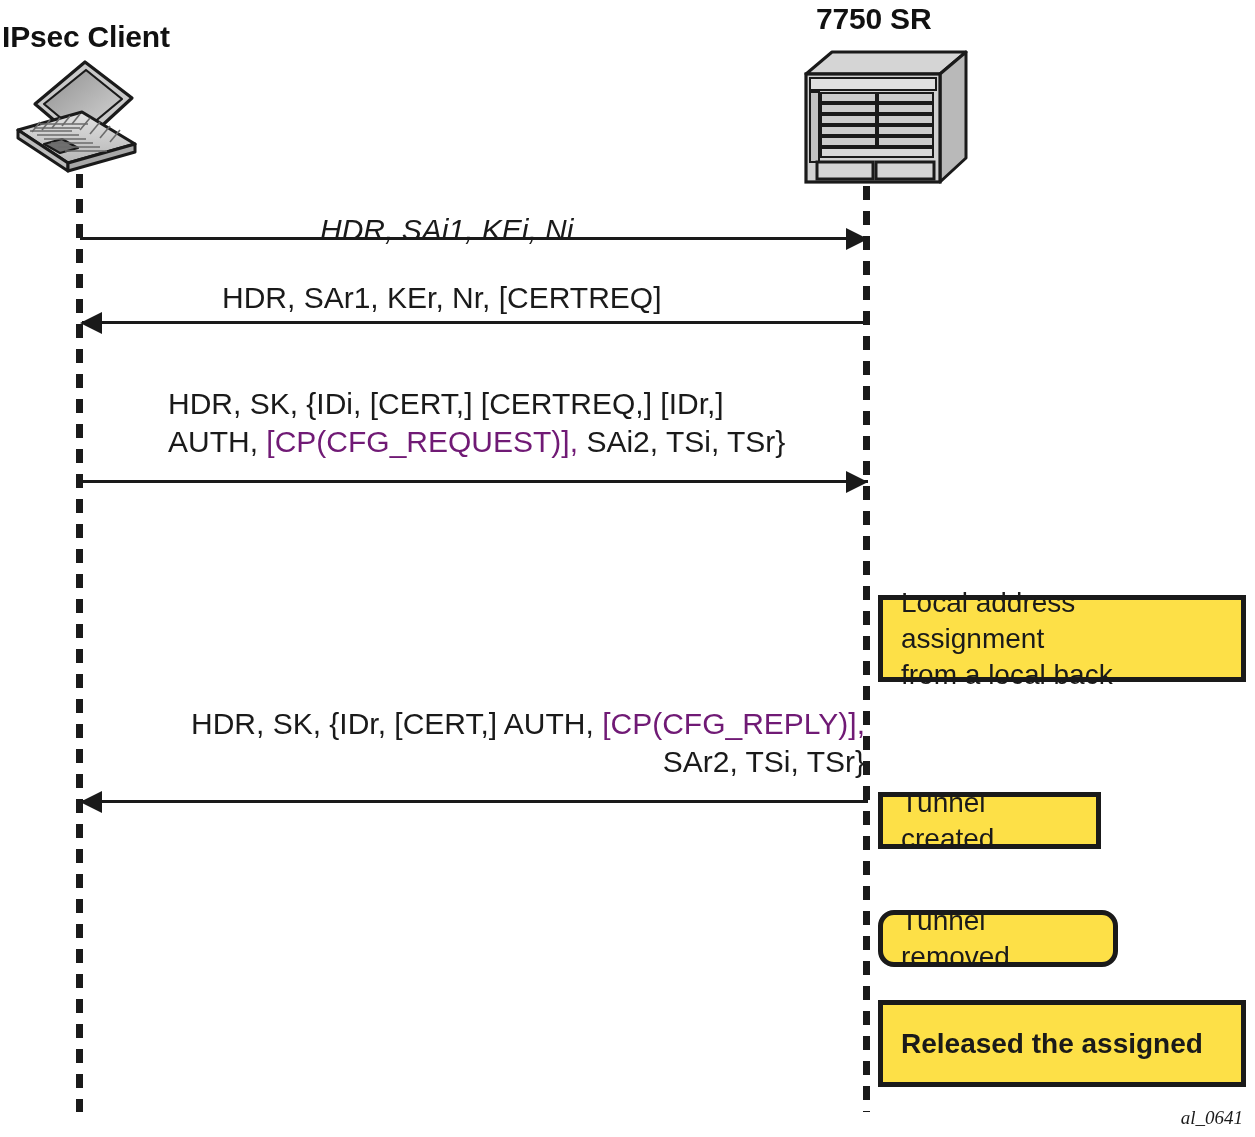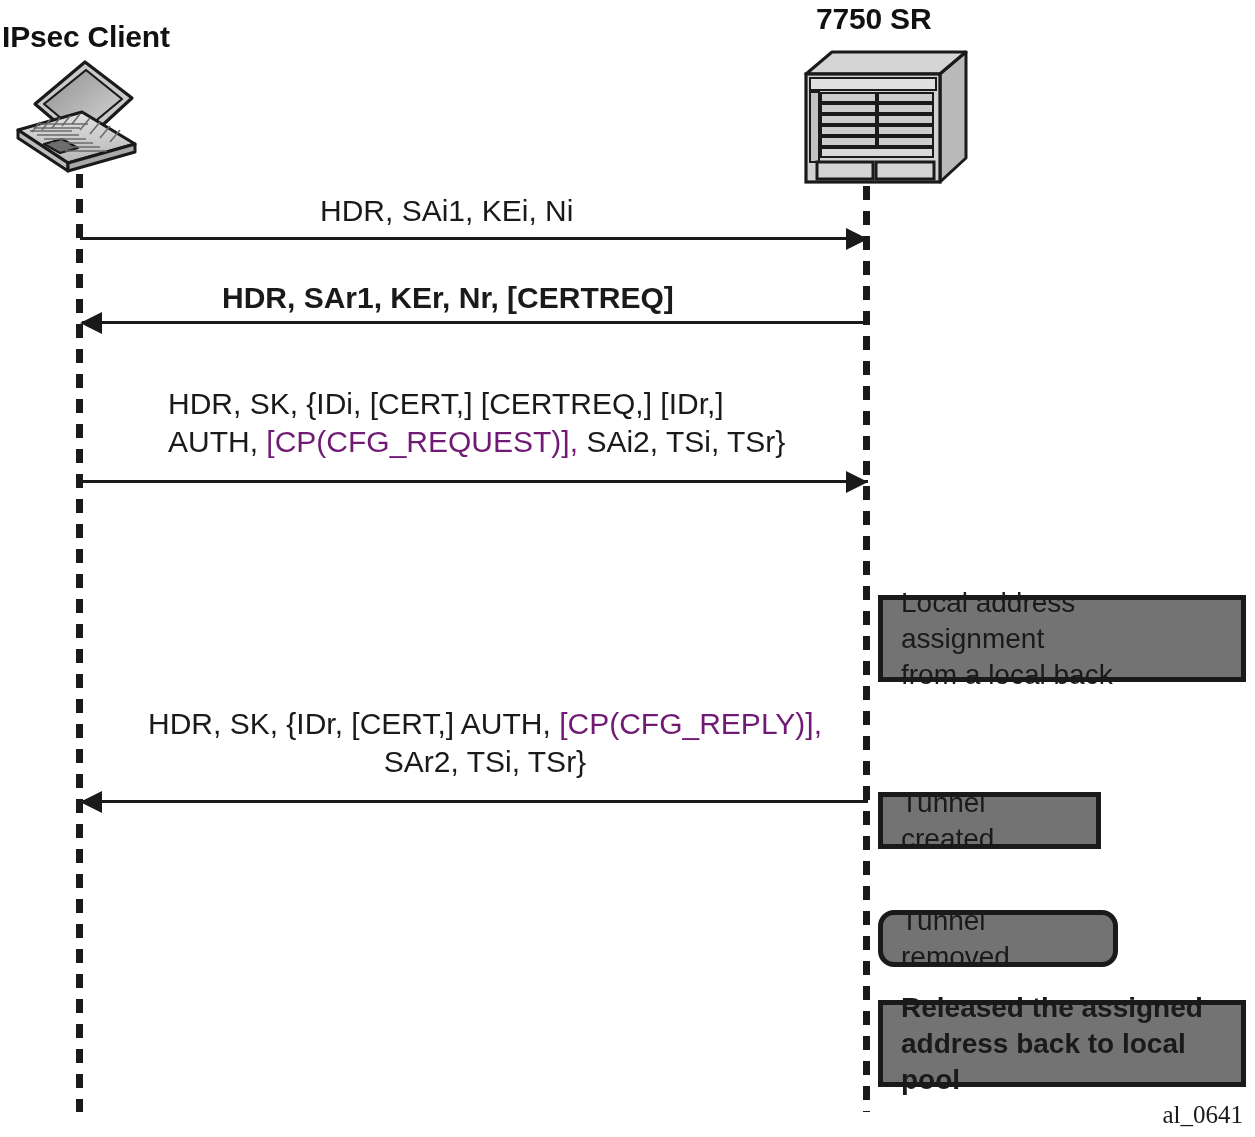--- a/index.html
+++ b/index.html
@@ -184,7 +184,7 @@
   <div id="lifeline-client" class="lifeline"></div>
   <div id="lifeline-router" class="lifeline"></div>
 
-  <div class="msg-label" style="left:320px; top:192px;">
+  <div class="msg-label" style="left:320px; top:211px;font-style:italic;">
     <span>HDR, SAi1, KEi, Ni</span>
   </div>
   <div class="arrow-line" style="left:80px; top:237px; width:788px;"></div>

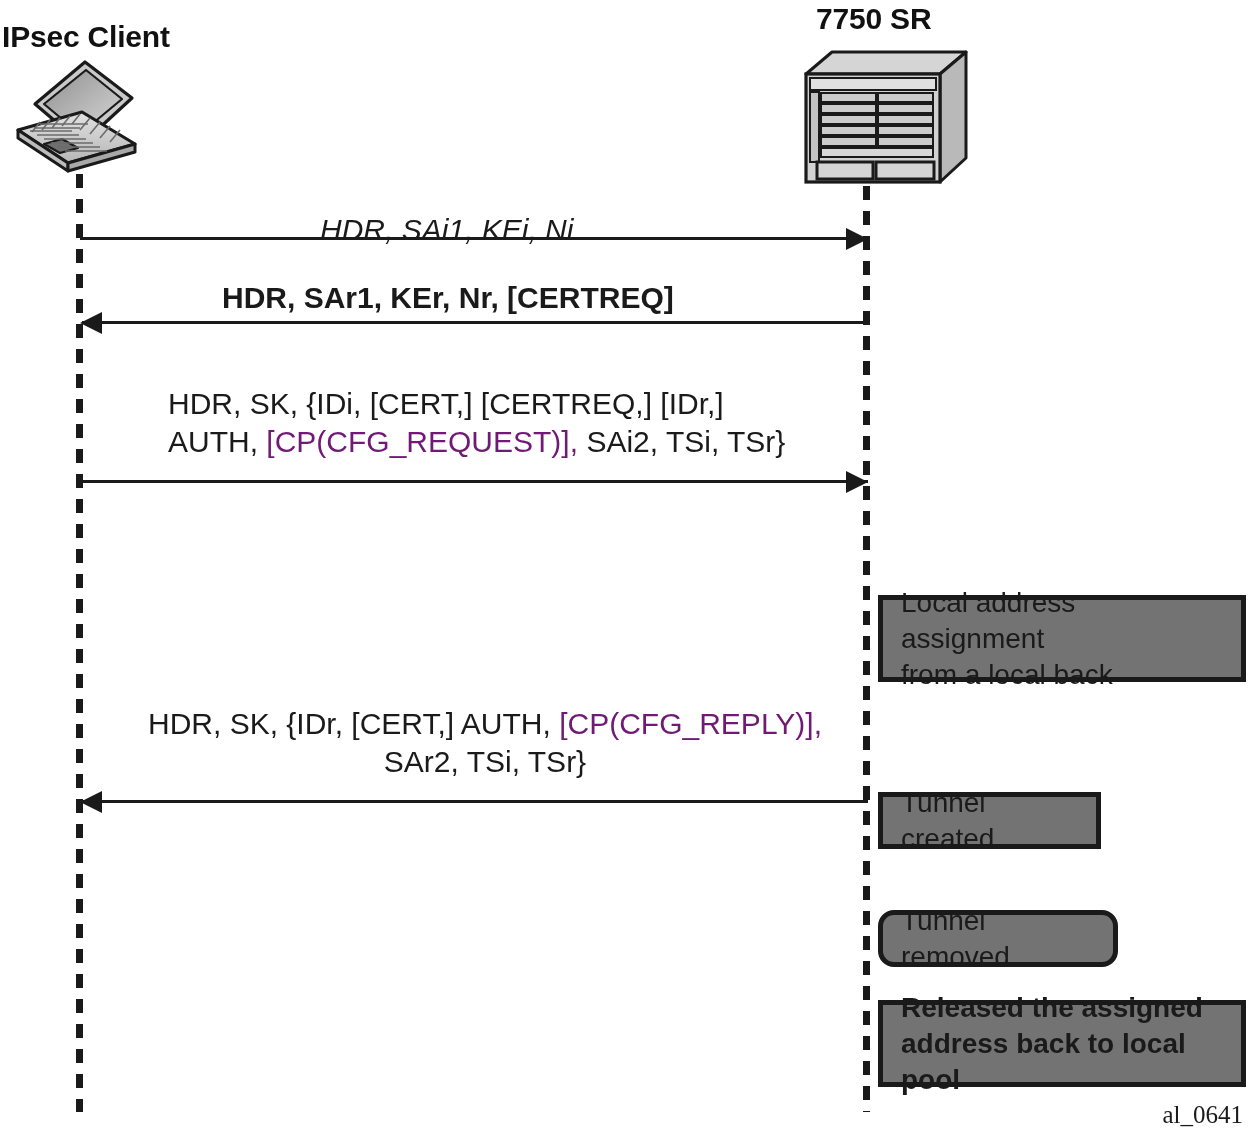--- a/index.html
+++ b/index.html
@@ -190,7 +190,7 @@
   <div class="arrow-line" style="left:80px; top:237px; width:788px;"></div>
   <div class="arrow-head right" style="left:846px; top:228px;"></div>
 
-  <div class="msg-label" style="left:222px; top:279px;font-weight:bold;">
+  <div class="msg-label" style="left:222px; top:279px;">
     <span>HDR, SAr1, KEr, Nr, [CERTREQ]</span>
   </div>
   <div class="arrow-line" style="left:82px; top:321px; width:786px;"></div>

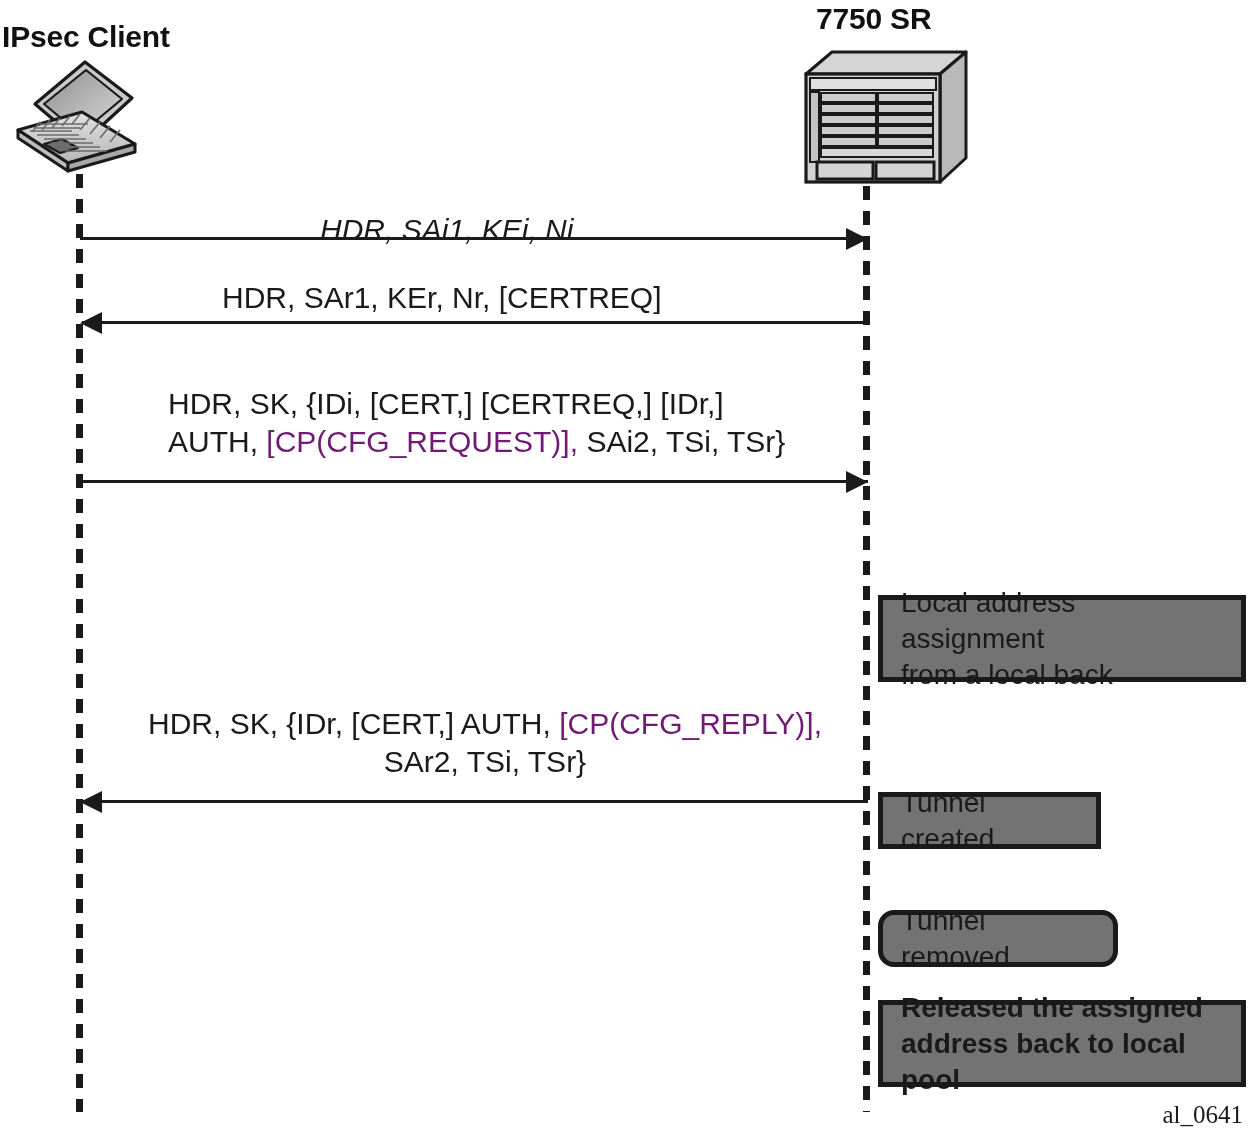--- a/index.html
+++ b/index.html
@@ -70,7 +70,7 @@
   
   .note-box {
     position: absolute;
-    background: #737373;
+    background: #fde047;
     border: 5px solid #1a1a1a;
     box-sizing: border-box;
     display: flex;

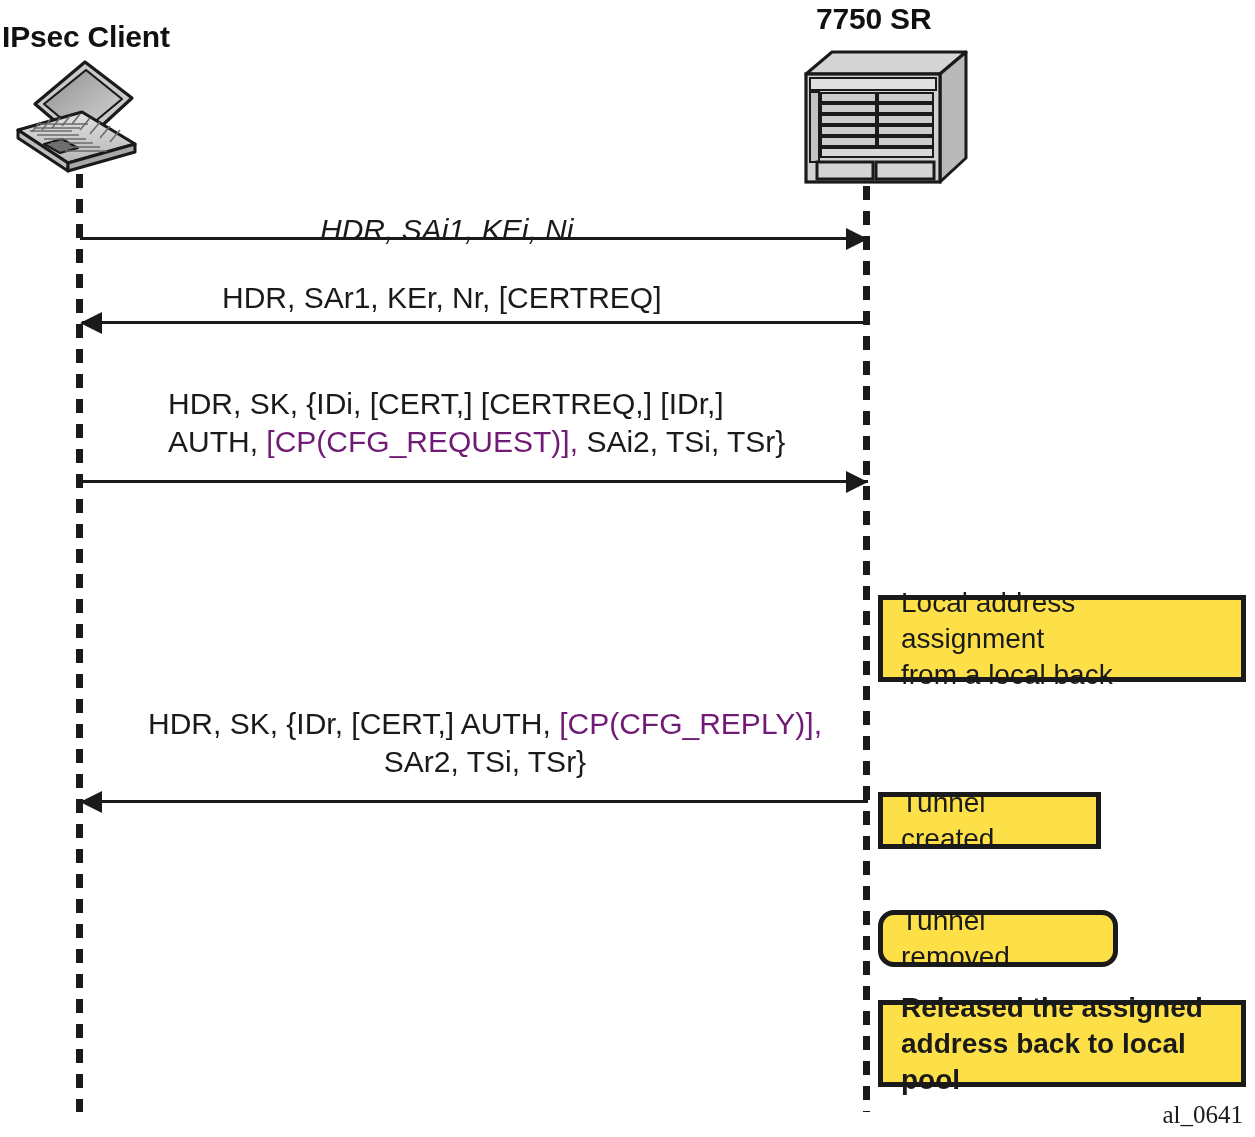--- a/index.html
+++ b/index.html
@@ -212,7 +212,7 @@
     </div>
   </div>
 
-  <div class="msg-label" style="left:105px; top:705px; width:760px; text-align:center;">
+  <div class="msg-label" style="left:105px; top:705px; width:760px; text-align:right;">
     <div>
       <span>HDR, SK, {IDr, [CERT,] AUTH, </span><span class="dim">[CP(CFG_REPLY)],</span>
     </div>

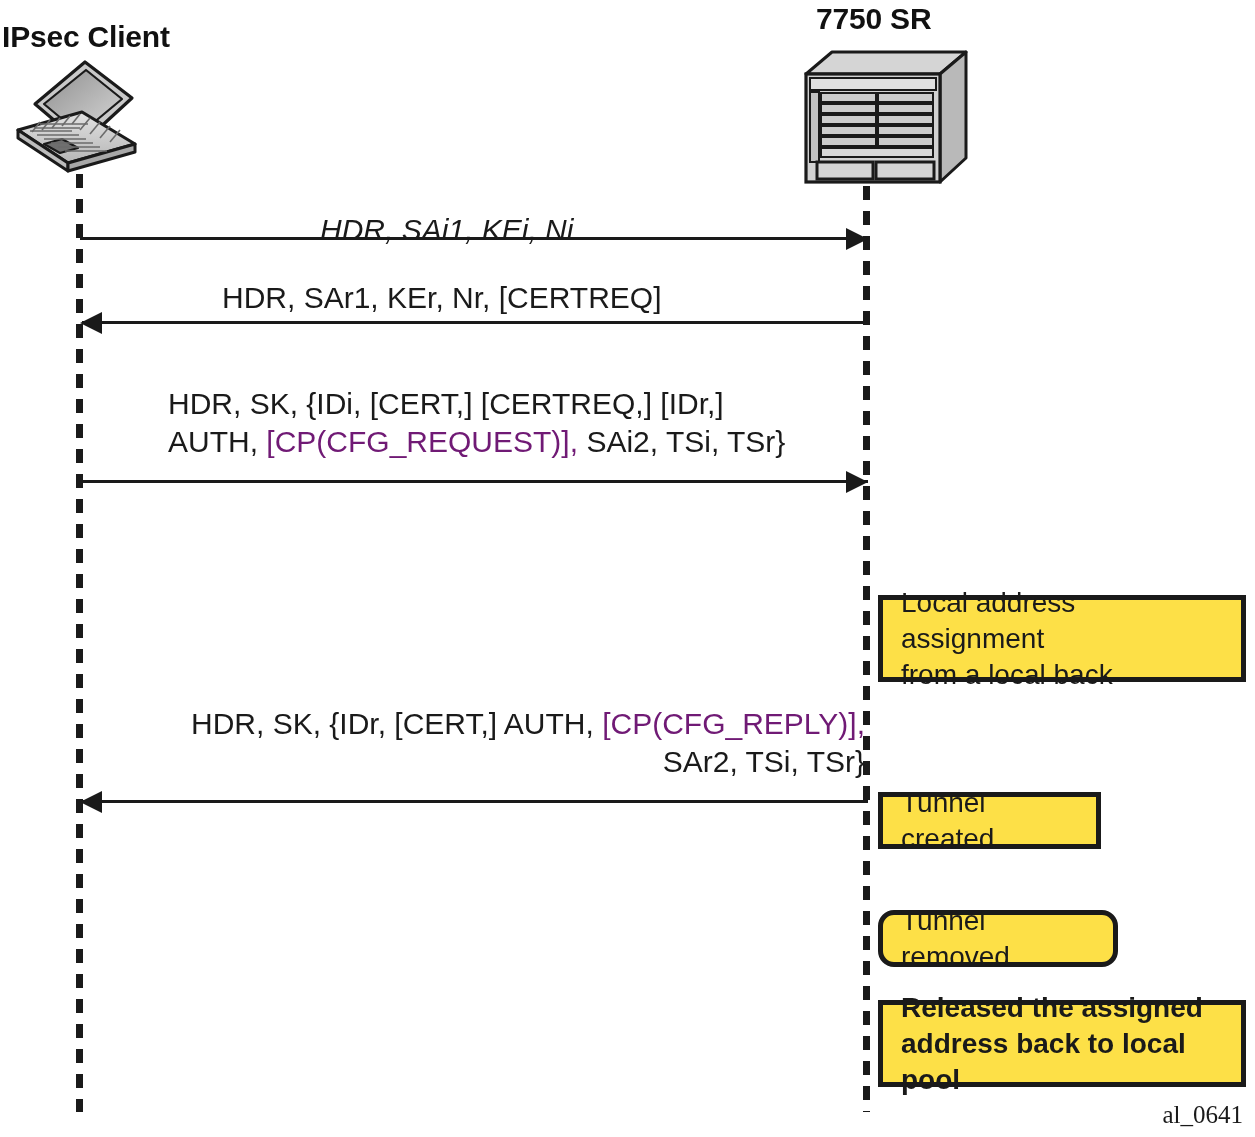--- a/index.html
+++ b/index.html
@@ -232,7 +232,6 @@
   <div class="note-box" style="left:878px; top:1000px; width:368px; height:87px;font-weight:bold;">
     <div class="note-text">
       <div>Released the assigned</div>
-      <div>address back to local pool</div>
     </div>
   </div>
 

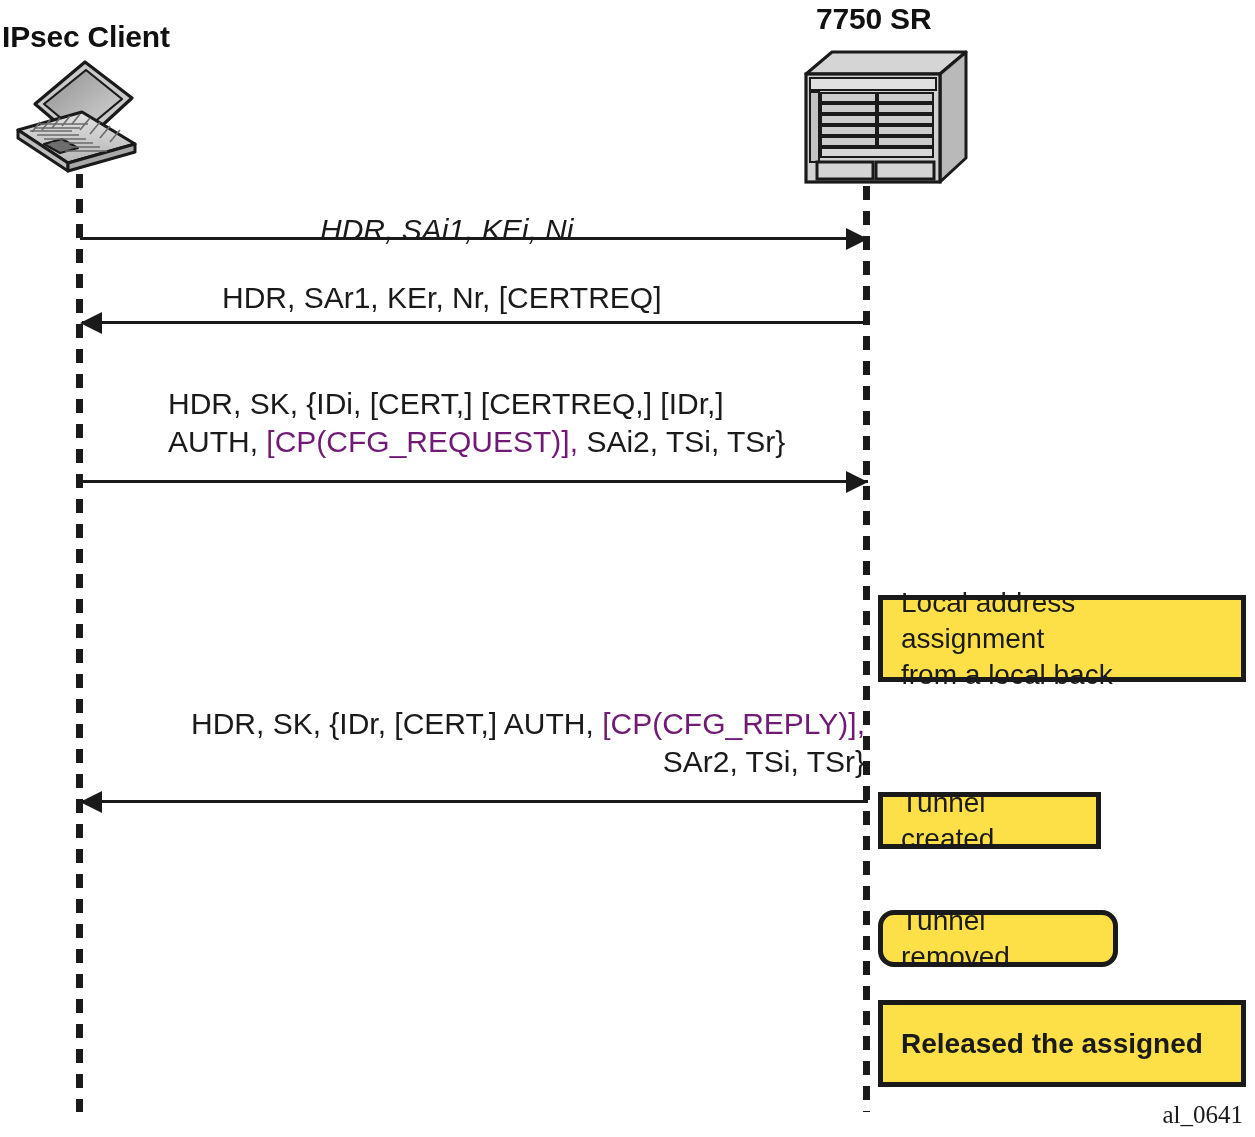--- a/index.html
+++ b/index.html
@@ -89,7 +89,8 @@
     right: 12px;
     bottom: 8px;
     font-family: "Liberation Serif", serif;
-    font-size: 25px;
+    font-style: italic;
+    font-size: 19px;
     color: #1a1a1a;
   }
 

